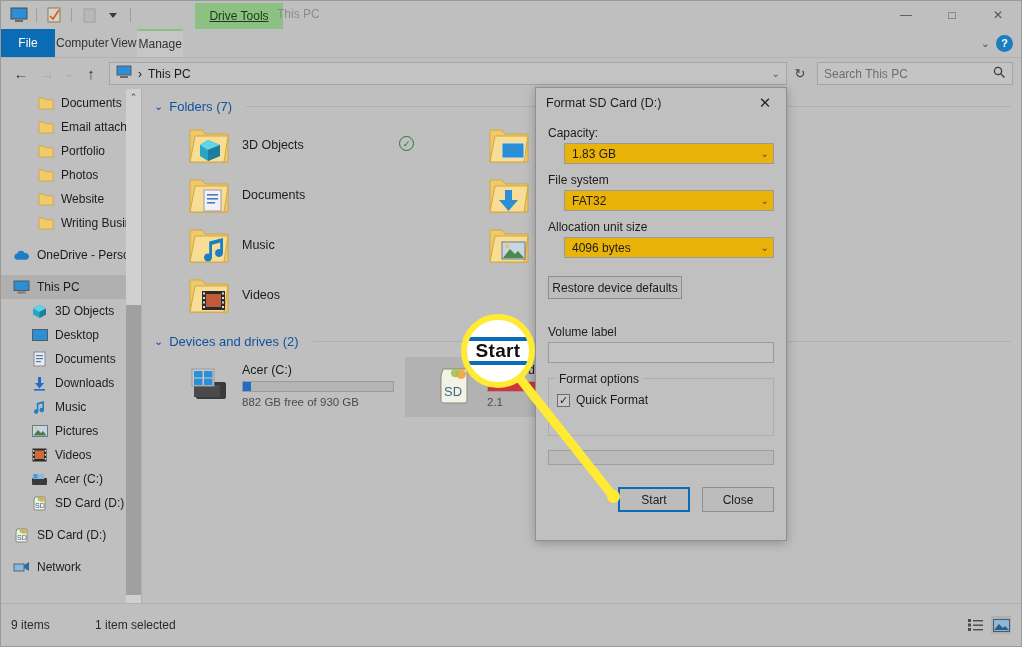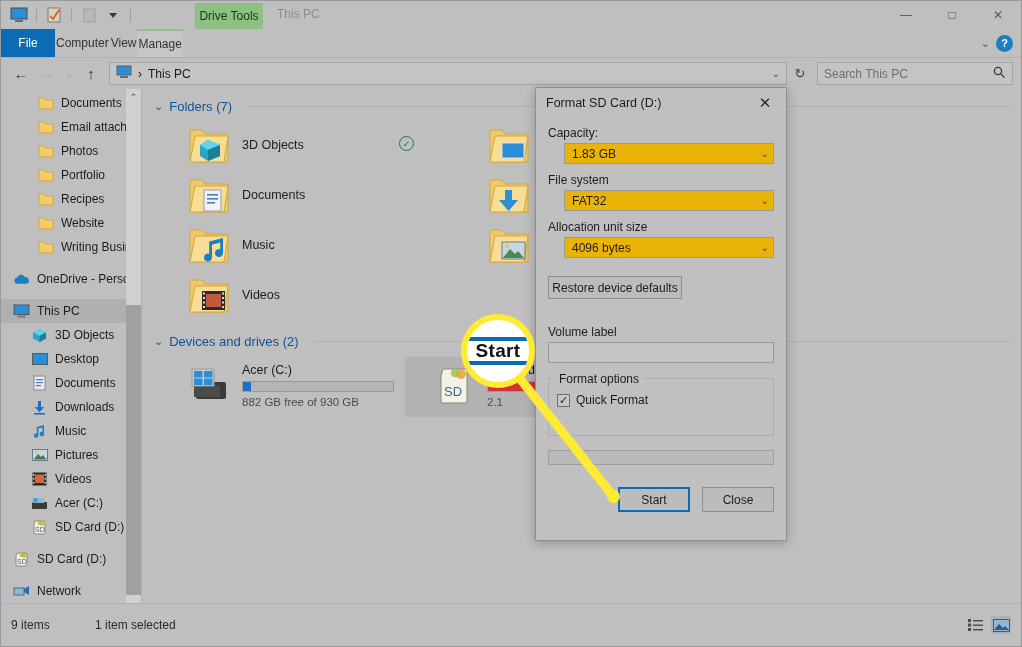--- a/index.html
+++ b/index.html
@@ -32,11 +32,11 @@
   .qat-sep { width: 1px; height: 14px; background: #a0a0a0; margin: 0 3px; }
   .ctx-tab {
     position: absolute; left: 194px; top: 2px;
-    width: 68px; height: 26px;
+    width: 88px; height: 26px;
     background: #8cc183;
     color: #1a3a14;
     font-size: 12px;
-    display: flex; align-items: center; justify-content: center;
+    display: flex; align-items: center; justify-content: center; text-decoration: underline;
   }
   .ctx-title {
     position: absolute; left: 276px; top: 6px;

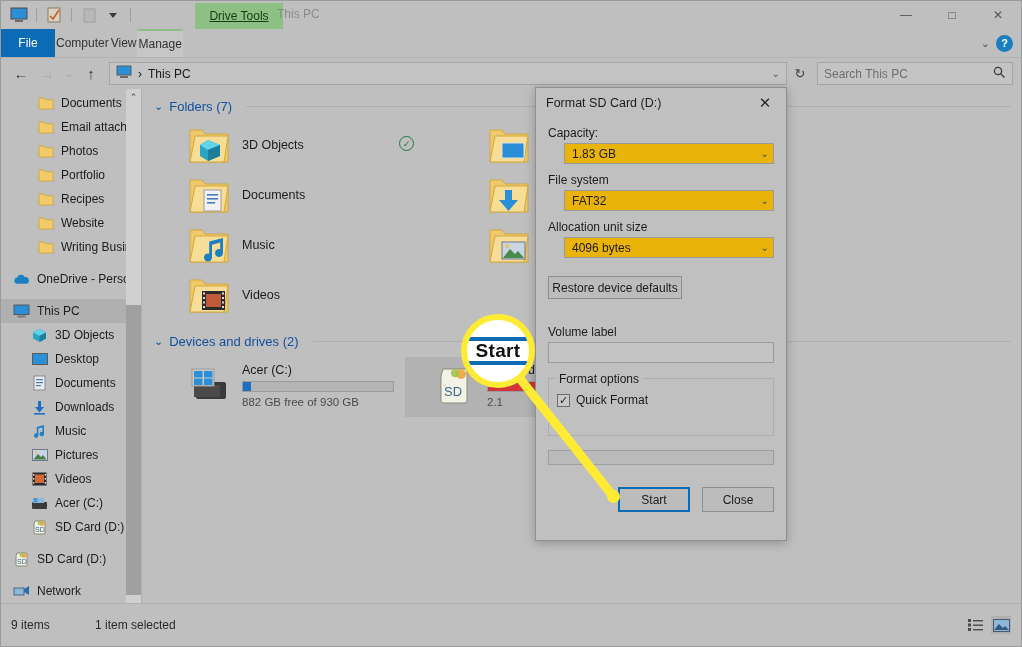--- a/index.html
+++ b/index.html
@@ -392,7 +392,7 @@
                 <path d="M1 2 h5 l1.5 1.8 H15 V13 H1 Z" fill="#f2cc6b" stroke="#cba84a"></path>
               </svg>
             </span>
-            <span>Photos</span>
+            <span>Portfolio</span>
           </div>
           <div class="navitem lvl2">
             <span class="nico">
@@ -400,7 +400,7 @@
                 <path d="M1 2 h5 l1.5 1.8 H15 V13 H1 Z" fill="#f2cc6b" stroke="#cba84a"></path>
               </svg>
             </span>
-            <span>Portfolio</span>
+            <span>Photos</span>
           </div>
           <div class="navitem lvl2">
             <span class="nico">

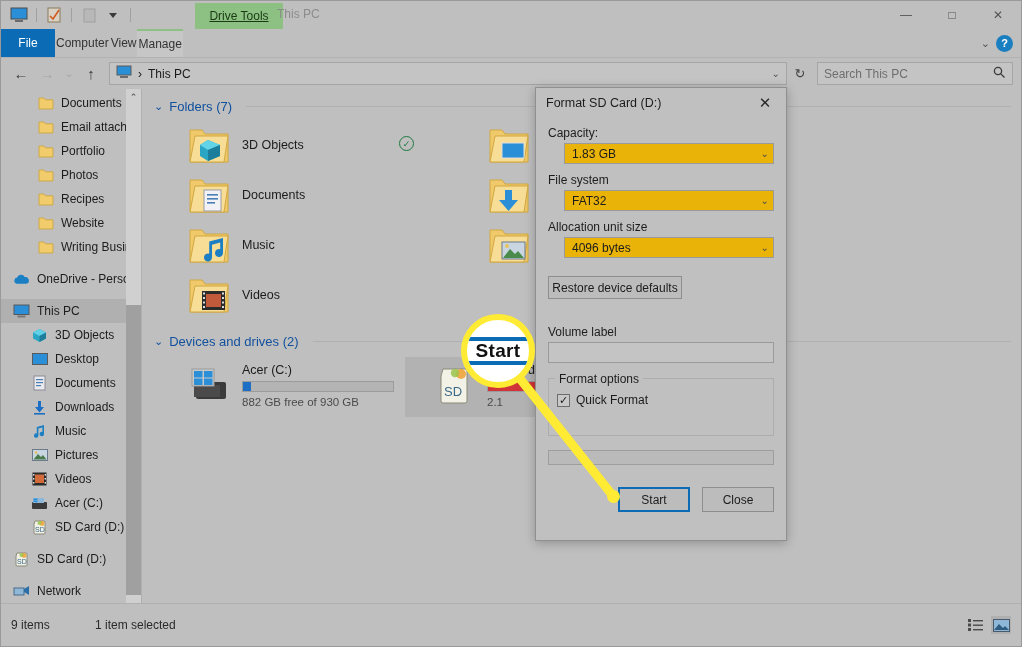--- a/index.html
+++ b/index.html
@@ -401,14 +401,6 @@
               </svg>
             </span>
             <span>Photos</span>
-          </div>
-          <div class="navitem lvl2">
-            <span class="nico">
-              <svg width="16" height="14" viewBox="0 0 16 14">
-                <path d="M1 2 h5 l1.5 1.8 H15 V13 H1 Z" fill="#f2cc6b" stroke="#cba84a"></path>
-              </svg>
-            </span>
-            <span>Recipes</span>
           </div>
           <div class="navitem lvl2">
             <span class="nico">

